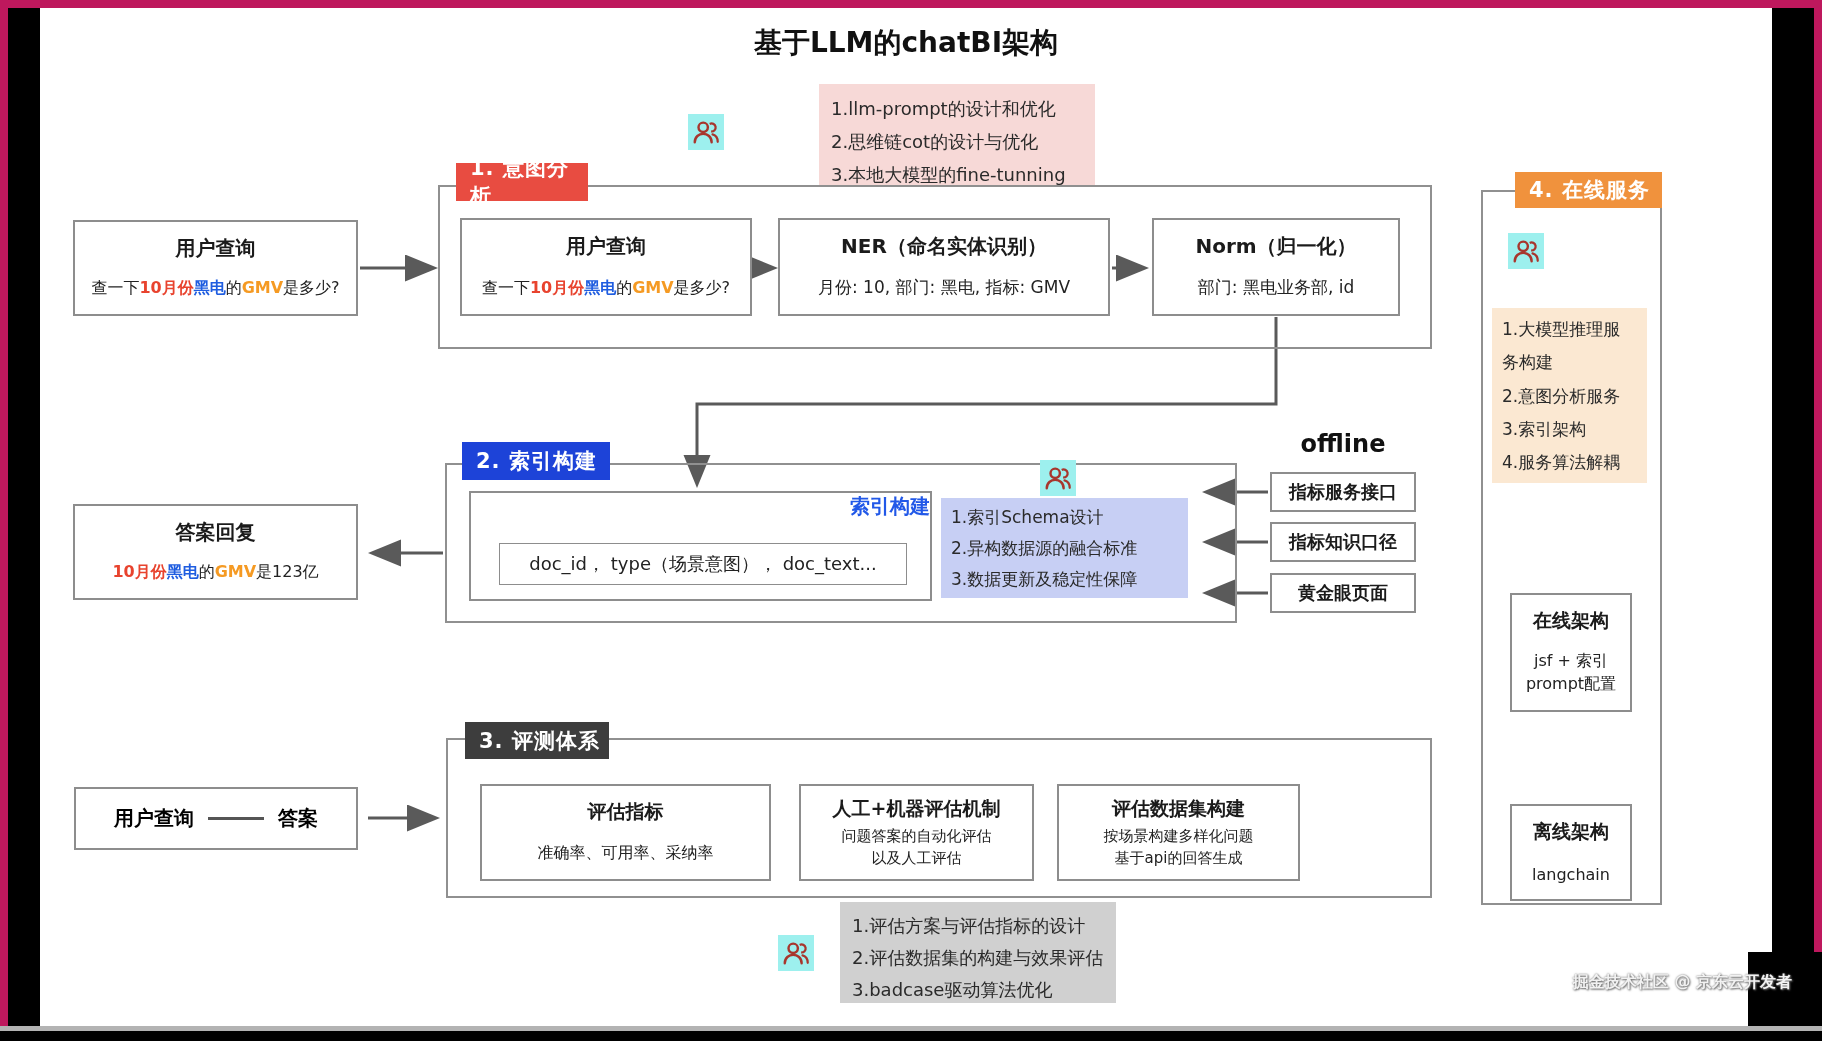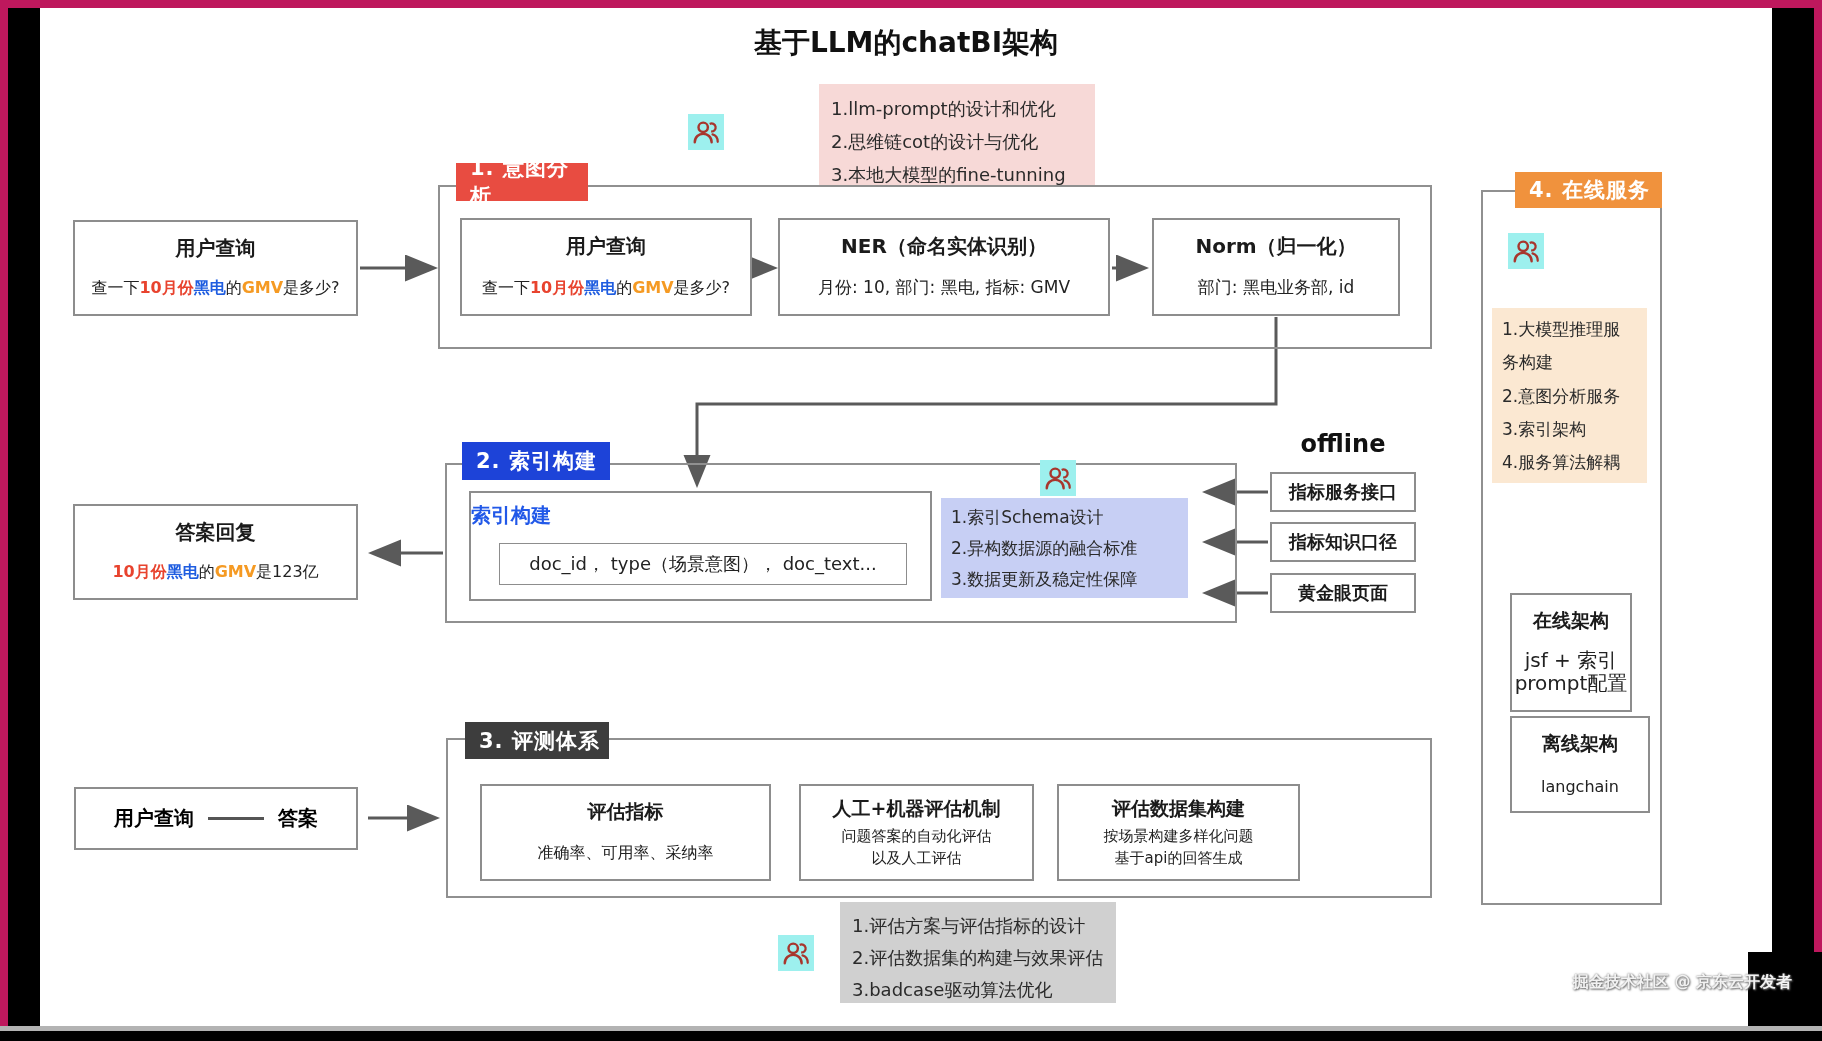--- a/index.html
+++ b/index.html
@@ -91,7 +91,7 @@
   <div class="abs hdr" style="left:443px;top:442px;width:148px;height:38px;background:#1d43d8;">2. 索引构建</div>
 
   <div class="abs" style="left:469px;top:491px;width:463px;height:110px;background:#fff;border:2px solid #8d8d8d;">
-    <div style="text-align:left;margin-top:9px;font-size:20px;font-weight:700;color:#2158e8;">索引构建</div>
+    <div style="text-align:right;margin-top:0;font-size:20px;font-weight:700;color:#2158e8;">索引构建</div>
     <div style="position:absolute;left:28px;top:50px;width:406px;height:40px;border:1.5px solid #8d8d8d;display:flex;align-items:center;justify-content:center;font-size:18px;color:#222;">doc_id， type（场景意图）， doc_text...</div>
   </div>
 

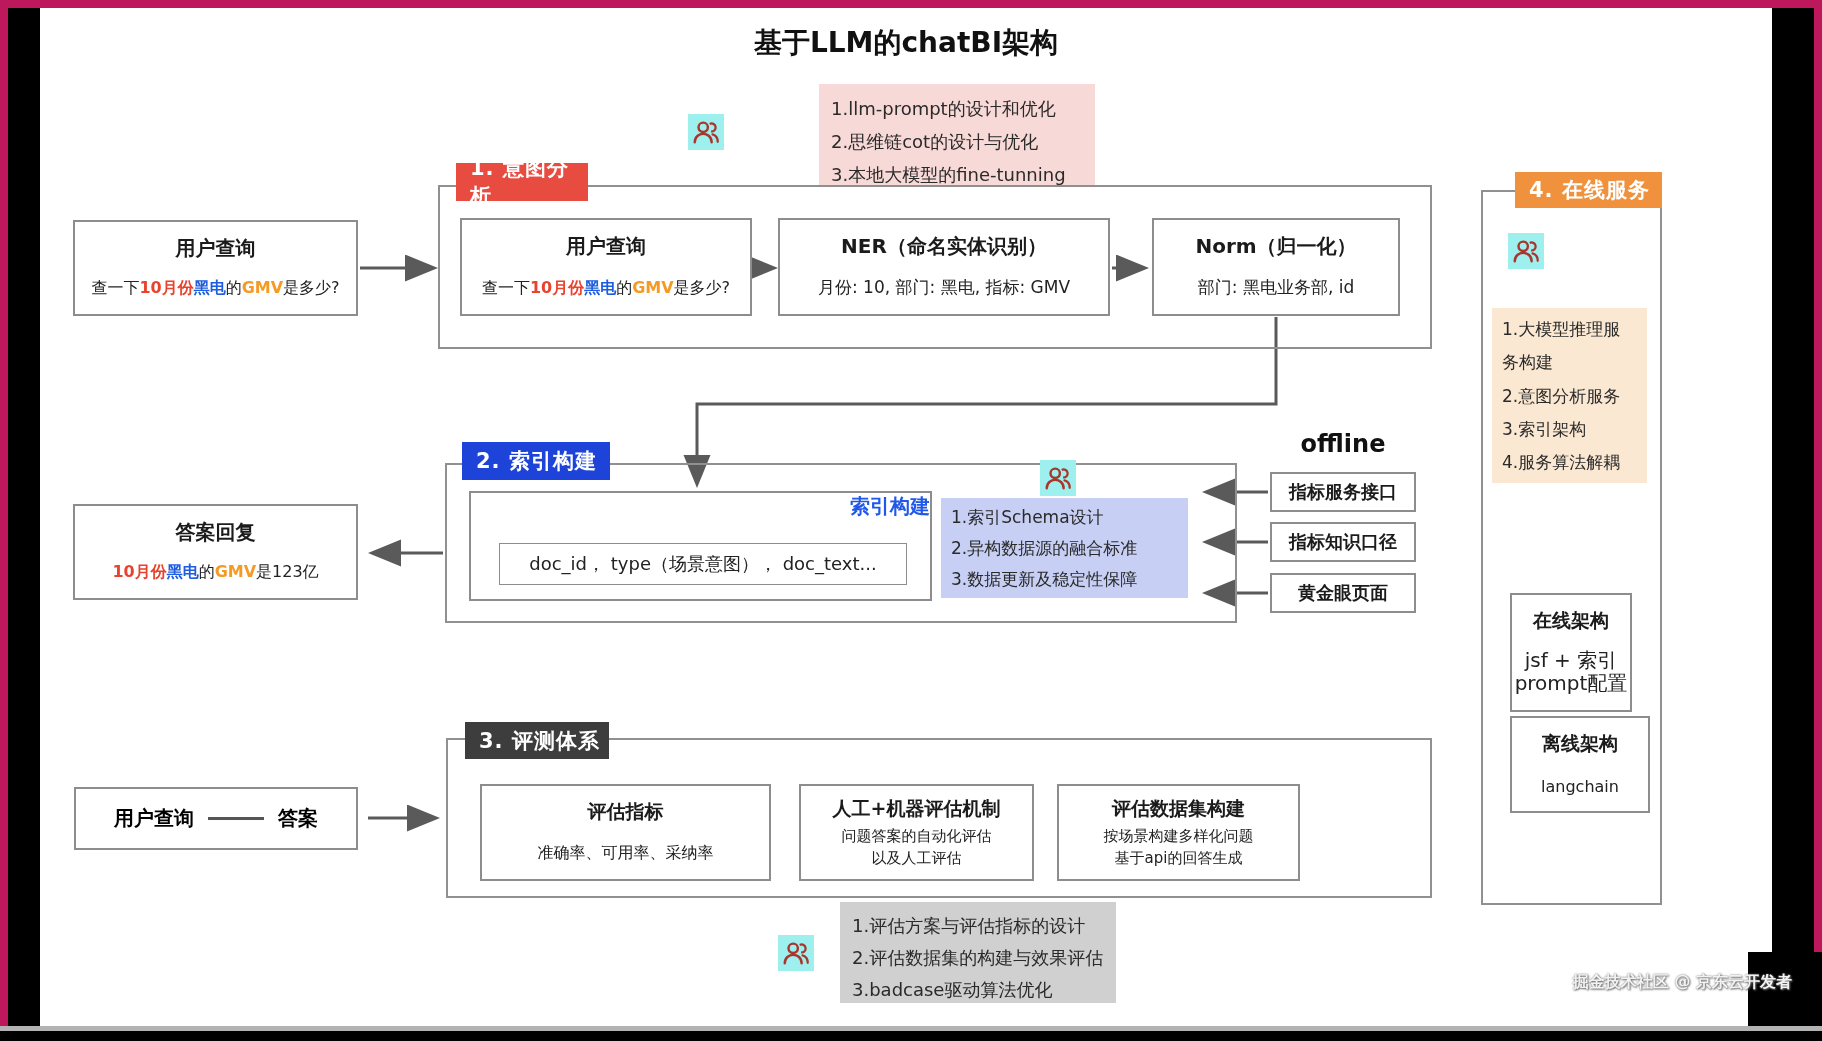--- a/index.html
+++ b/index.html
@@ -186,7 +186,7 @@
 
   <div class="abs box" style="left:1510px;top:593px;width:122px;height:119px;">
     <div class="bt" style="font-size:19px;">在线架构</div>
-    <div class="bb" style="font-size:20px;line-height:23px;">
+    <div class="bb" style="font-size:16px;line-height:23px;">
         <div>jsf + 索引</div>
         <div>prompt配置</div>
       </div>

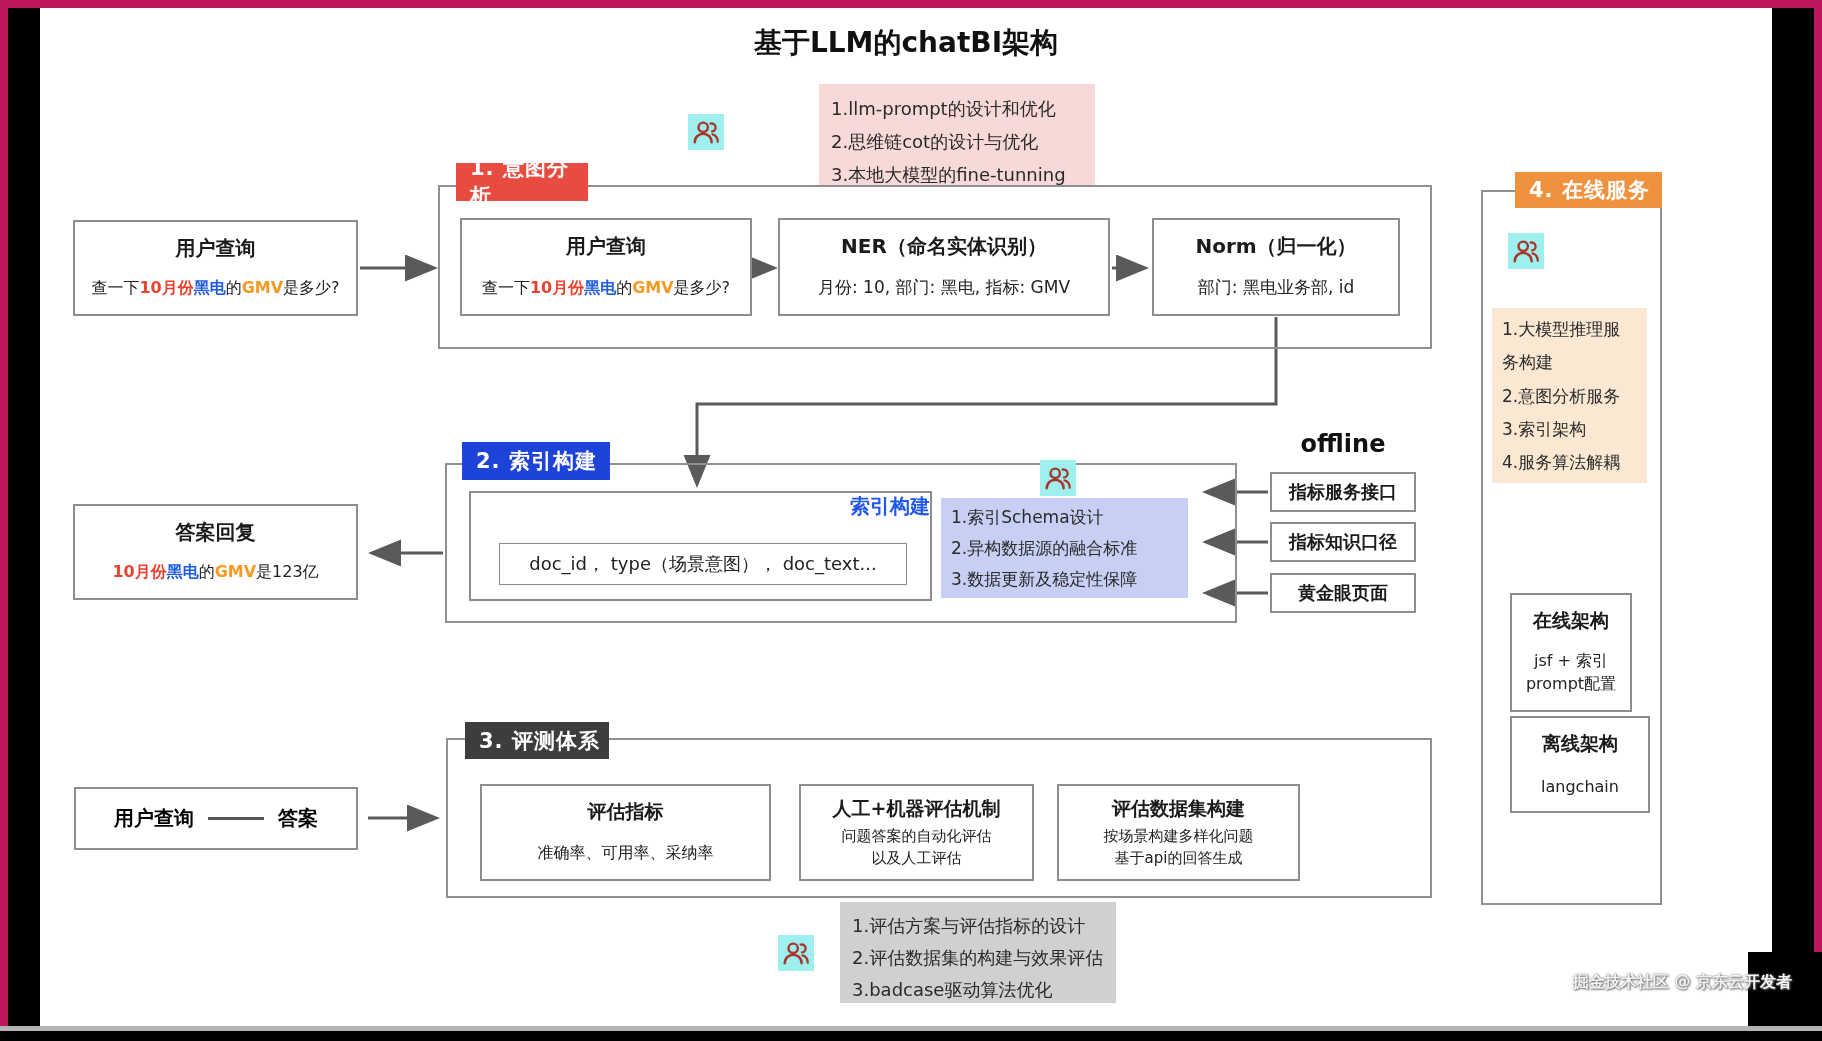--- a/index.html
+++ b/index.html
@@ -192,7 +192,7 @@
       </div>
   </div>
 
-  <div class="abs box" style="left:1510px;top:716px;width:140px;height:97px;">
+  <div class="abs box" style="left:1510px;top:804px;width:122px;height:97px;">
     <div class="bt" style="font-size:19px;">离线架构</div>
     <div class="bb" style="font-size:16px;">
         <div>langchain</div>

